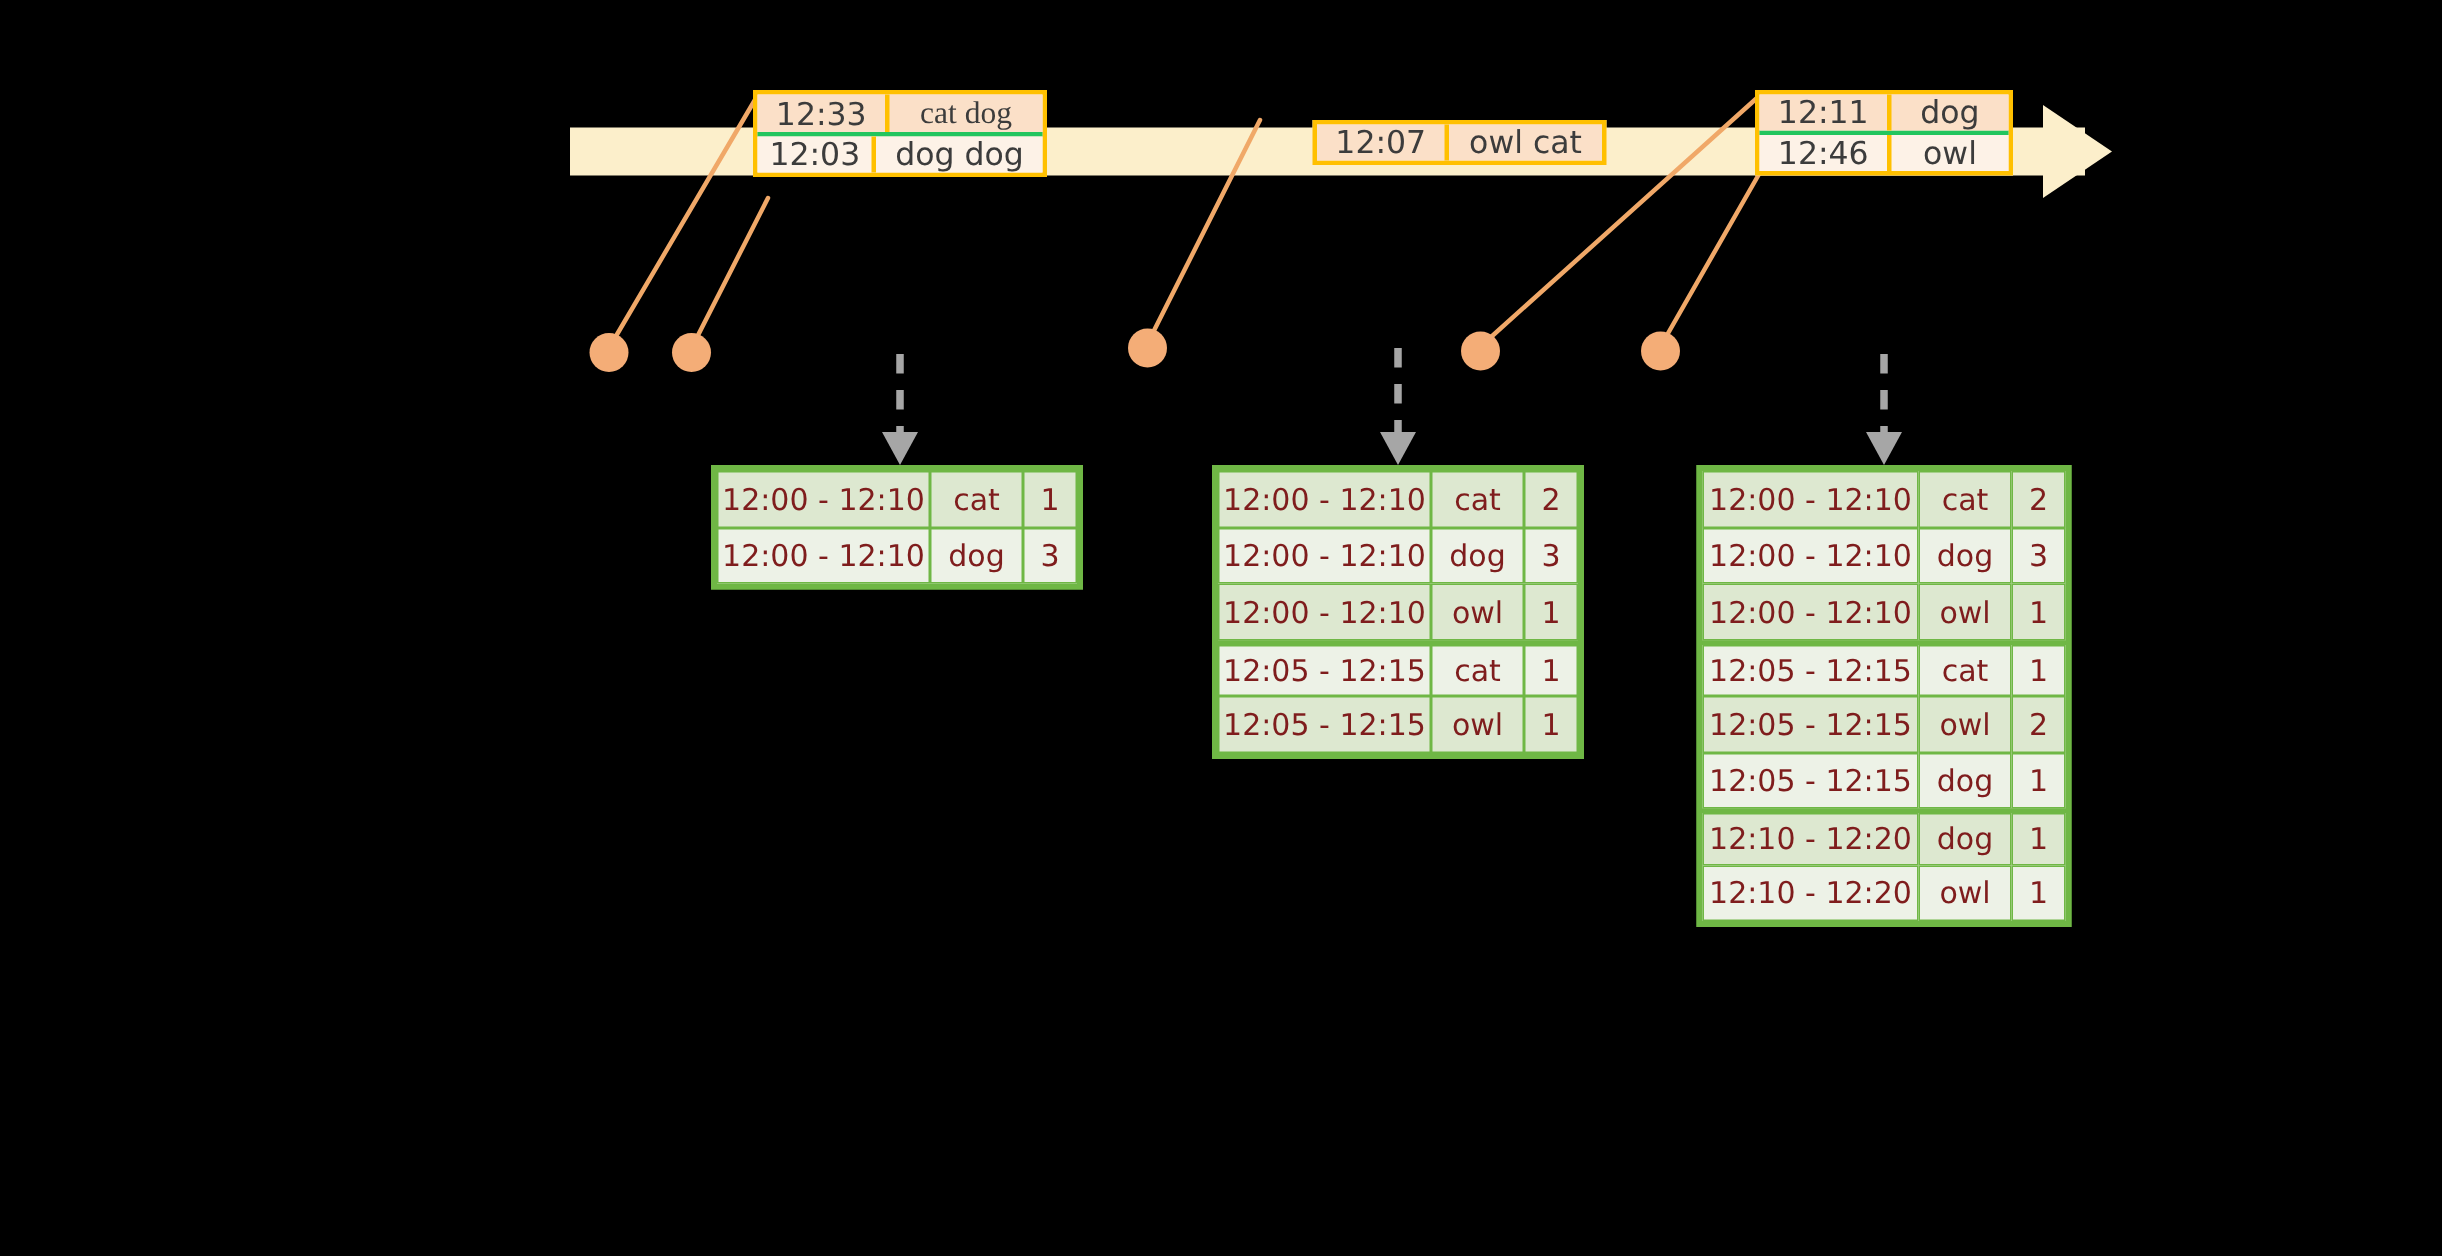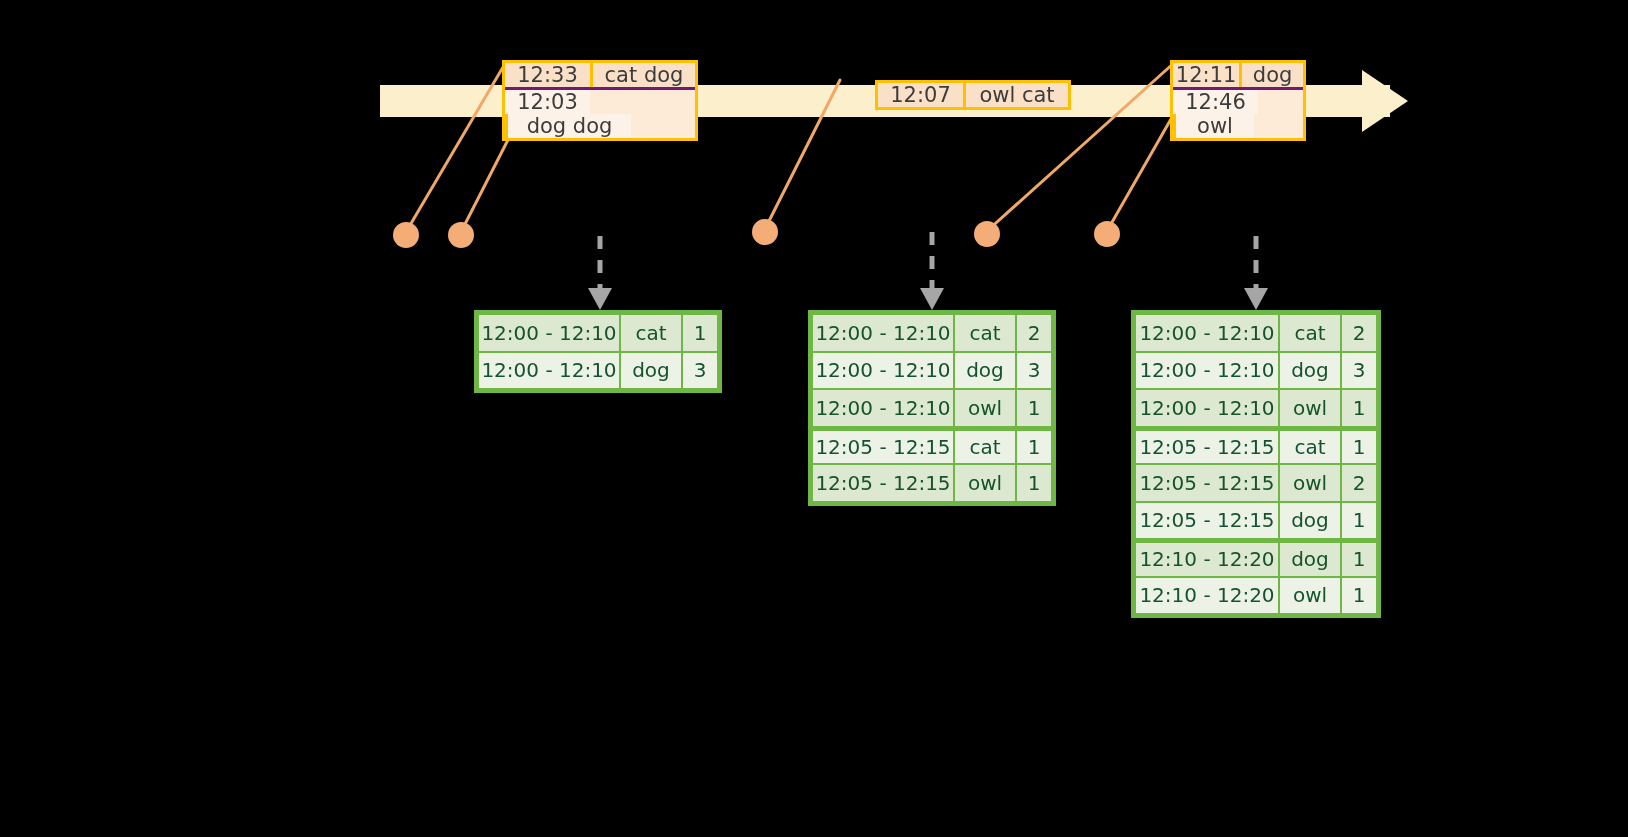--- a/index.html
+++ b/index.html
@@ -81,7 +81,7 @@
   <div class="evt-group" style="left:502px;top:60px;width:196px;">
     <div class="evt-row shade">
       <div class="evt-cell time cell">12:33</div>
-      <div class="evt-cell val cell" style="width:105px;">cat dog</div>
+      <div class="evt-cell val cell" style="width:105px;font-family:Liberation Serif, serif;">cat dog</div>
     </div>
     <div class="evt-row plain">
       <div class="evt-cell time cell">12:03</div>

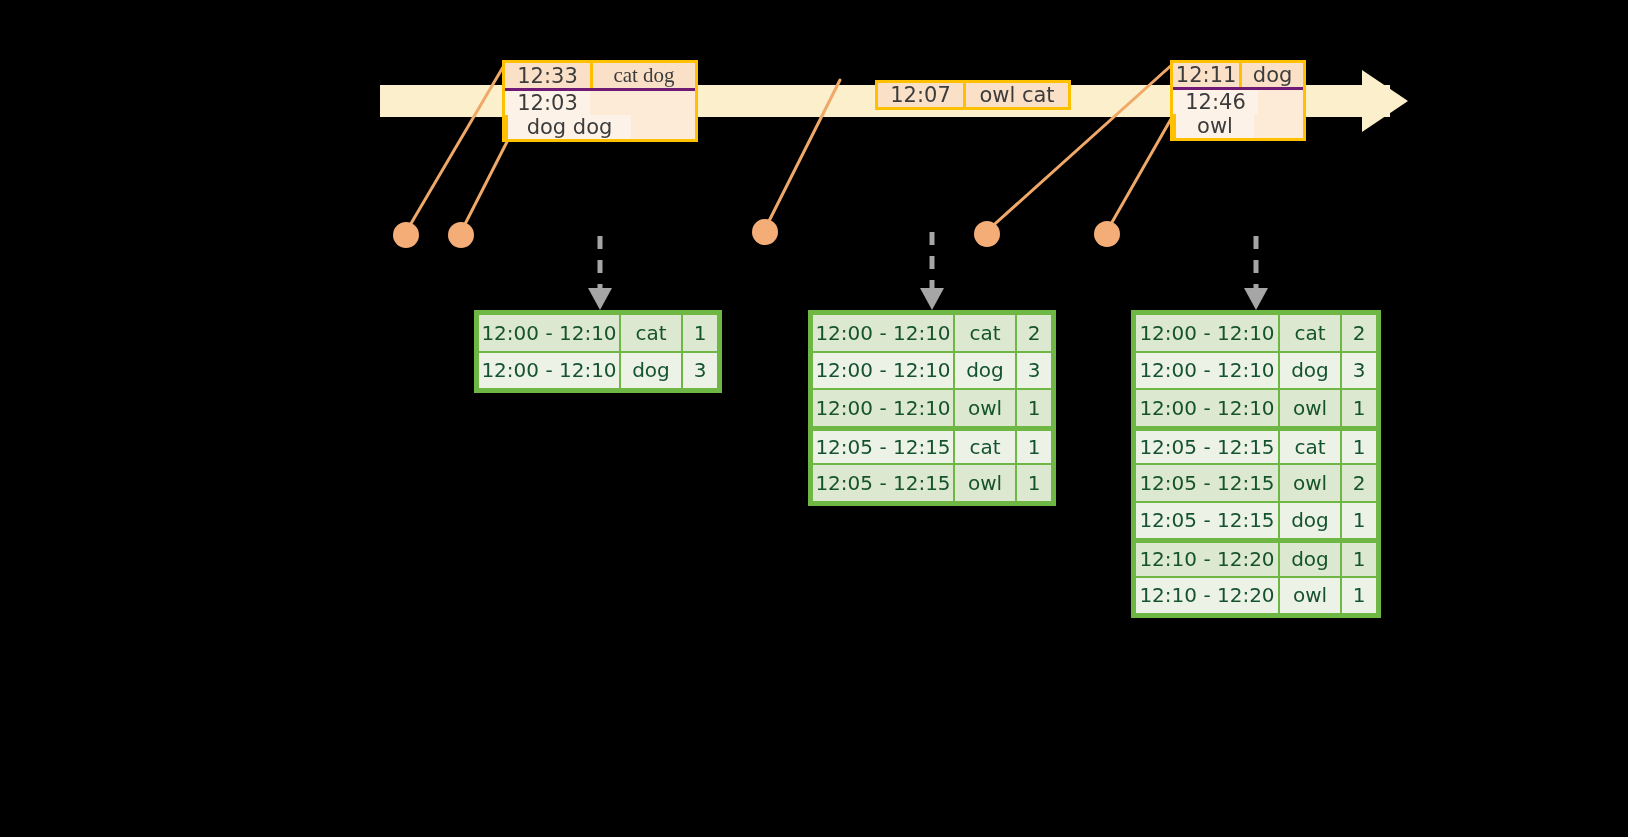--- a/index.html
+++ b/index.html
@@ -96,7 +96,7 @@
     </div>
   </div>
 
-  <div class="evt-group" style="left:1170px;top:60px;width:136px;">
+  <div class="evt-group" style="left:1170px;top:60px;width:172px;">
     <div class="evt-row shade">
       <div class="evt-cell time cell">12:11</div>
       <div class="evt-cell val cell" style="width:81px;">dog</div>

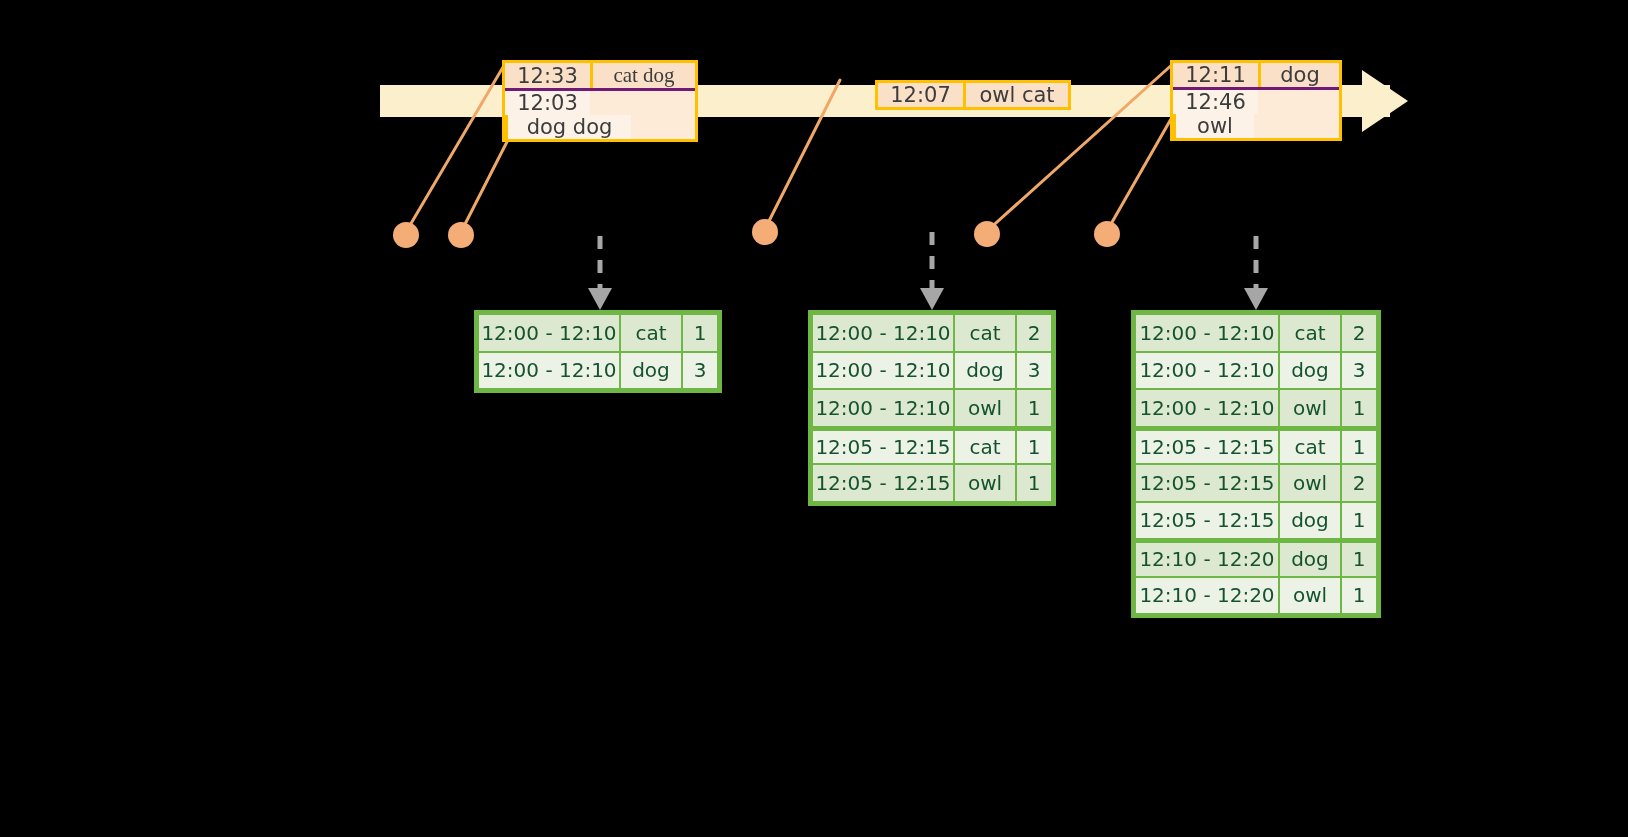--- a/index.html
+++ b/index.html
@@ -12,7 +12,7 @@
   .evt-group{position:absolute;border:3px solid #FFC000;background:#FDEBD8;
              box-sizing:border-box;}
   .evt-row{display:flex;box-sizing:border-box;}
-  .evt-row + .evt-row{border-top:3px solid #701a75;flex-direction:column;}
+  .evt-row + .evt-row{border-top:3px solid #22c55e;}
   .evt-row.shade .cell{background:#FBE0C8;}
   .evt-row.plain .cell{background:#FDF2E7;}
   .evt-cell{box-sizing:border-box;display:flex;align-items:center;justify-content:center;

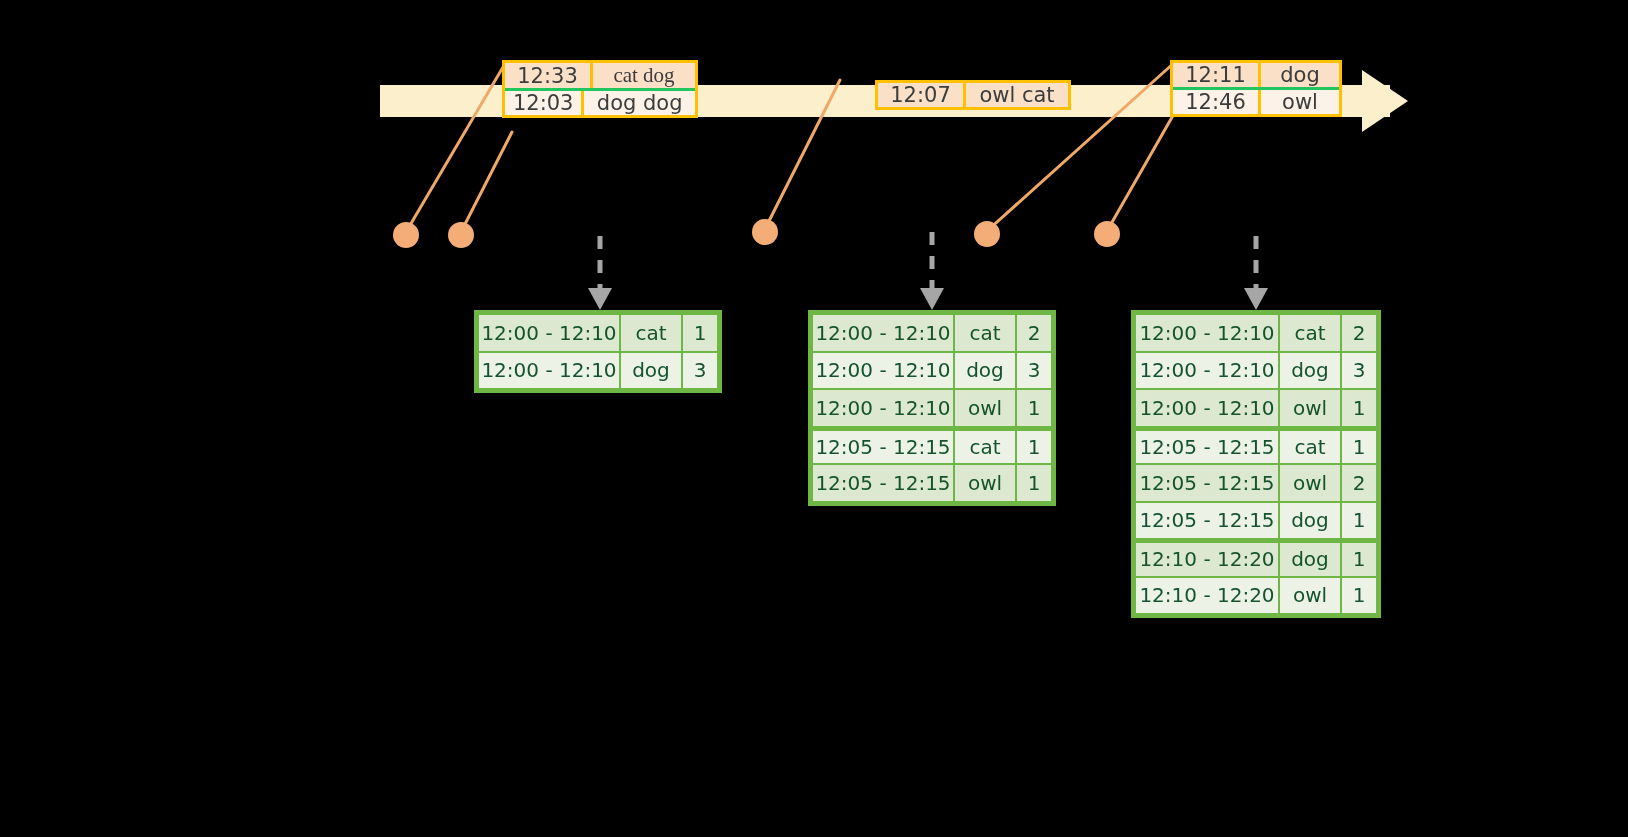--- a/index.html
+++ b/index.html
@@ -25,7 +25,7 @@
           background:#6FB745;display:flex;flex-direction:column;}
   .grow{display:flex;height:37.5px;box-sizing:border-box;}
   .gcell{box-sizing:border-box;display:flex;align-items:center;justify-content:center;
-         color:#14532d;font-size:20px;white-space:nowrap;
+         color:#7f1d1d;font-size:20px;white-space:nowrap;
          border:1.5px solid #6FB745;}
   .grow.a .gcell{background:#DDE8D0;}
   .grow.b .gcell{background:#EDF2E7;}

